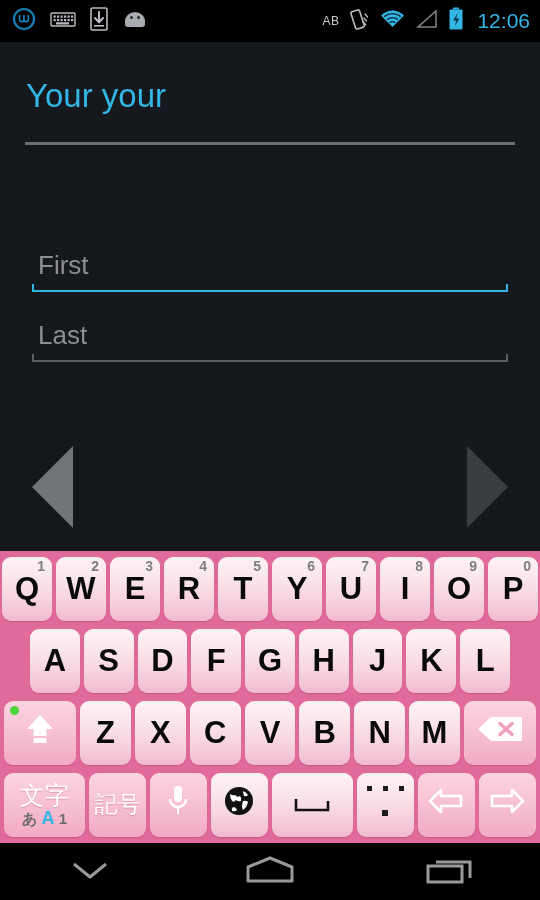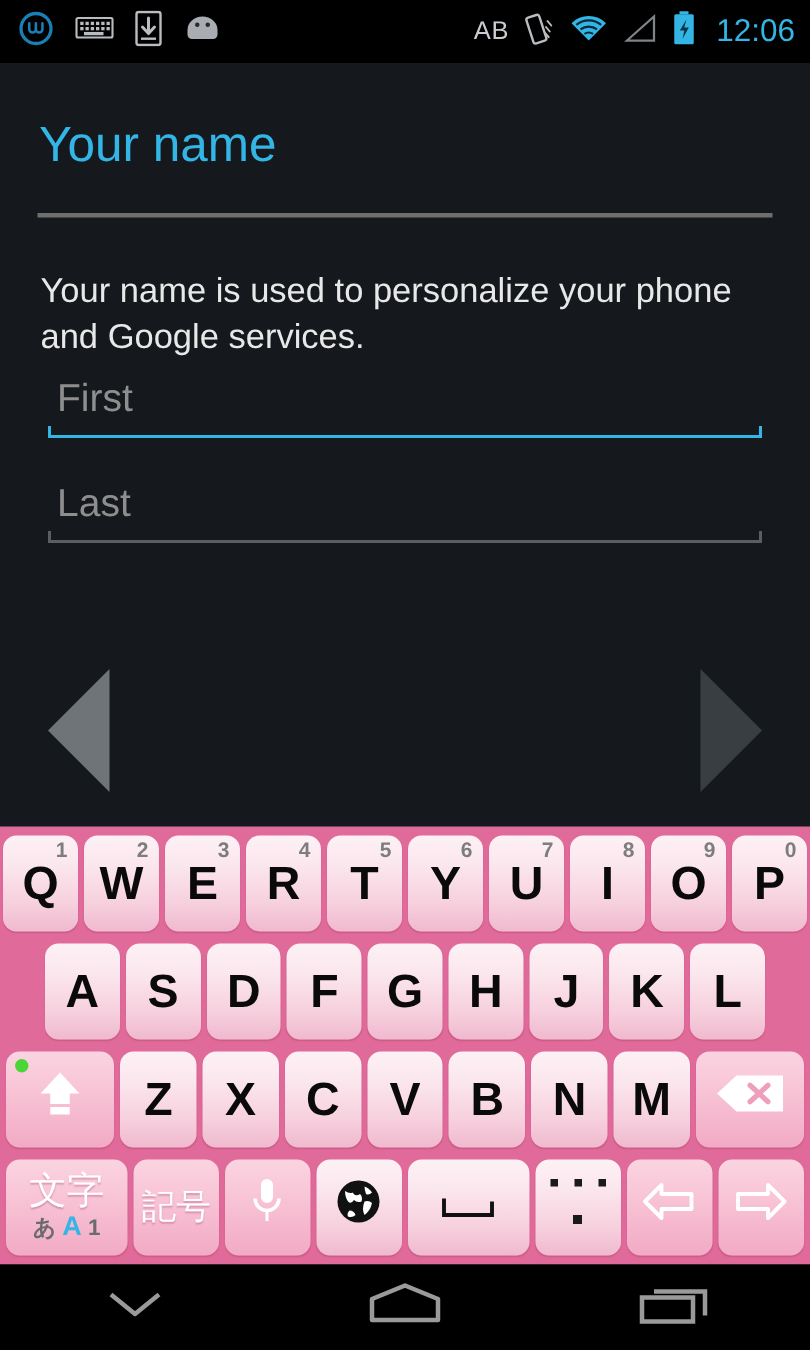--- a/index.html
+++ b/index.html
@@ -37,7 +37,7 @@
   .sicon { display: block; }
   .ab-text {
     color: #c9cdd1;
-    font-size: 17px;
+    font-size: 12px;
     letter-spacing: 0.5px;
     font-family: "Liberation Sans", sans-serif;
   }

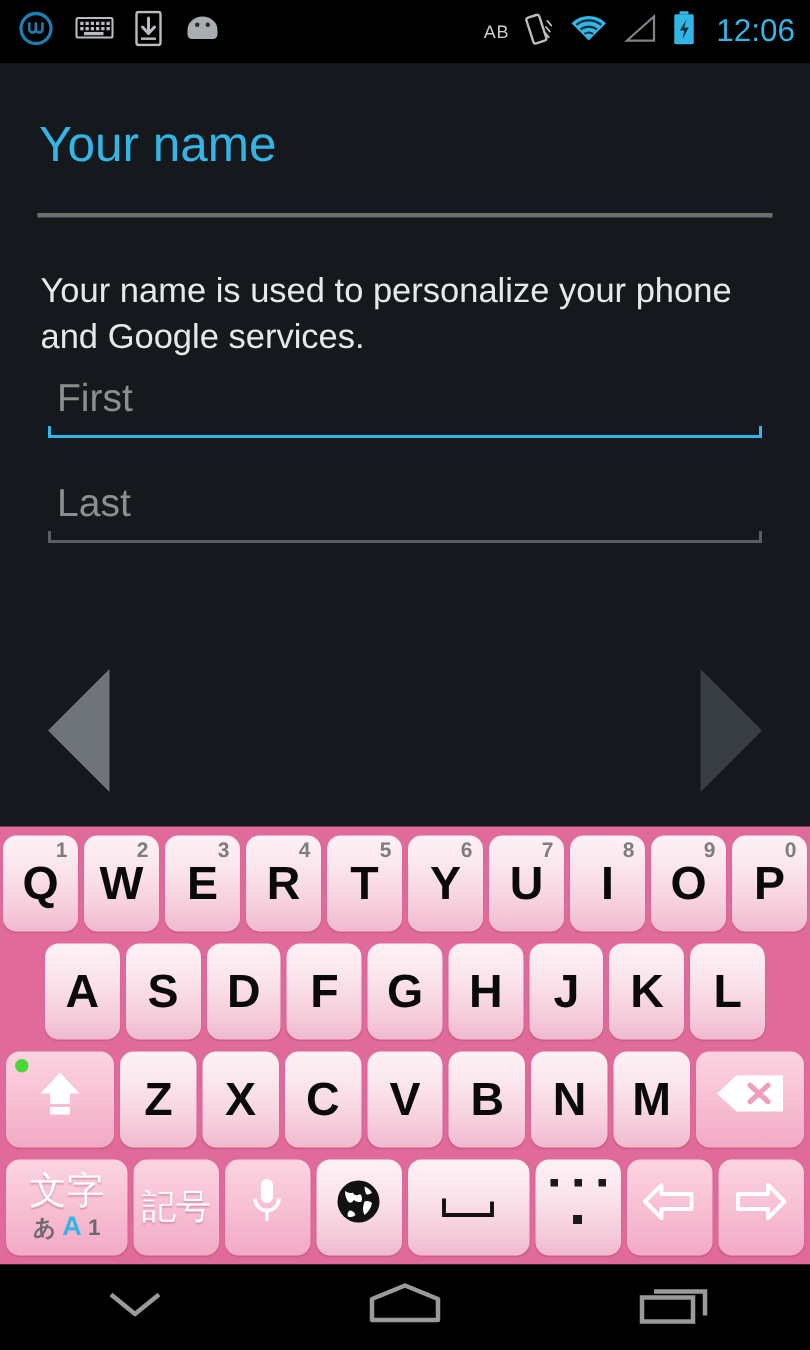--- a/index.html
+++ b/index.html
@@ -350,7 +350,7 @@
   </div>
 
   <div class="content">
-    <div class="page-title">Your name</div>
+    <div class="page-title">Your your</div>
     <div class="title-divider"></div>
     <div class="desc">Your name is used to personalize your phone and Google services.</div>
 

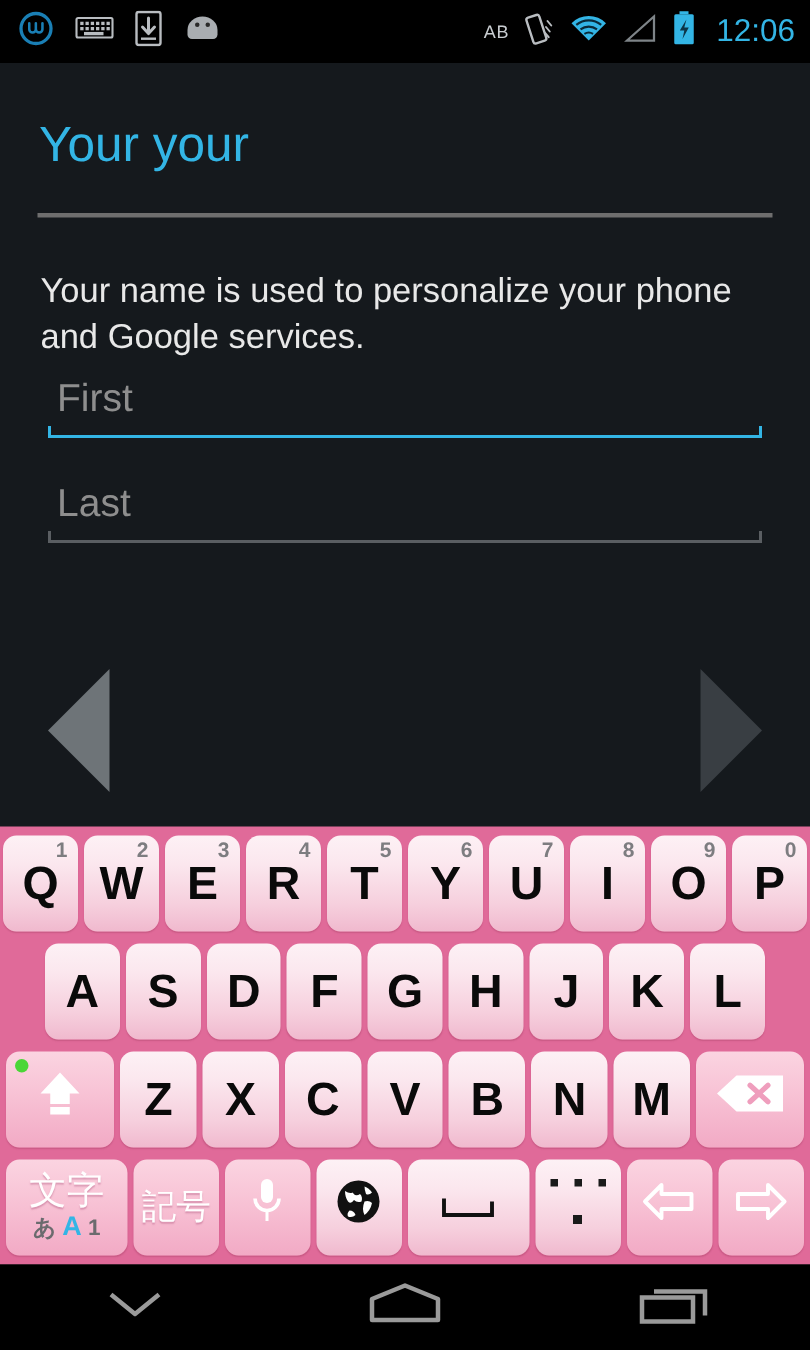--- a/index.html
+++ b/index.html
@@ -352,7 +352,6 @@
   <div class="content">
     <div class="page-title">Your your</div>
     <div class="title-divider"></div>
-    <div class="desc">Your name is used to personalize your phone and Google services.</div>
 
     <div class="field field-last">
       <span class="ph">Last</span>

